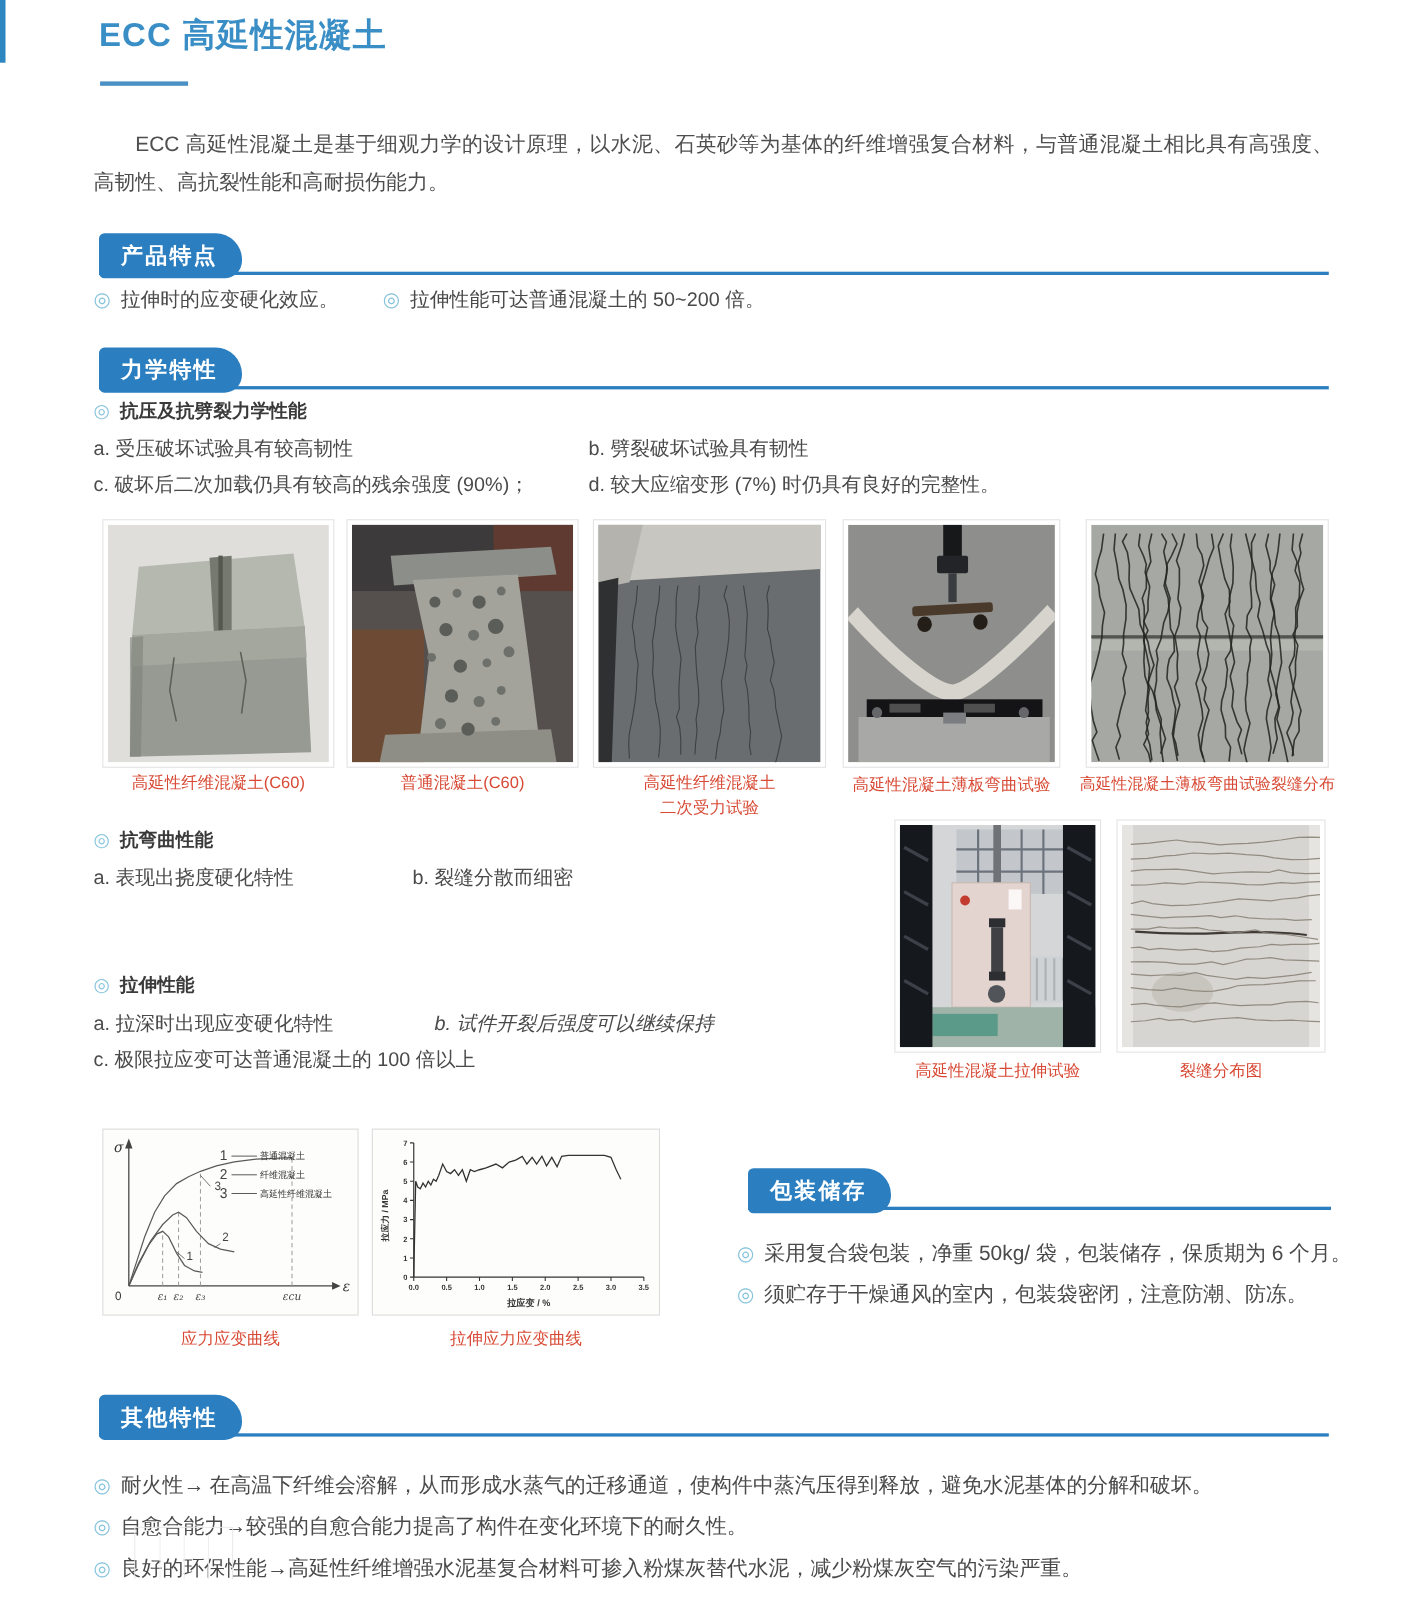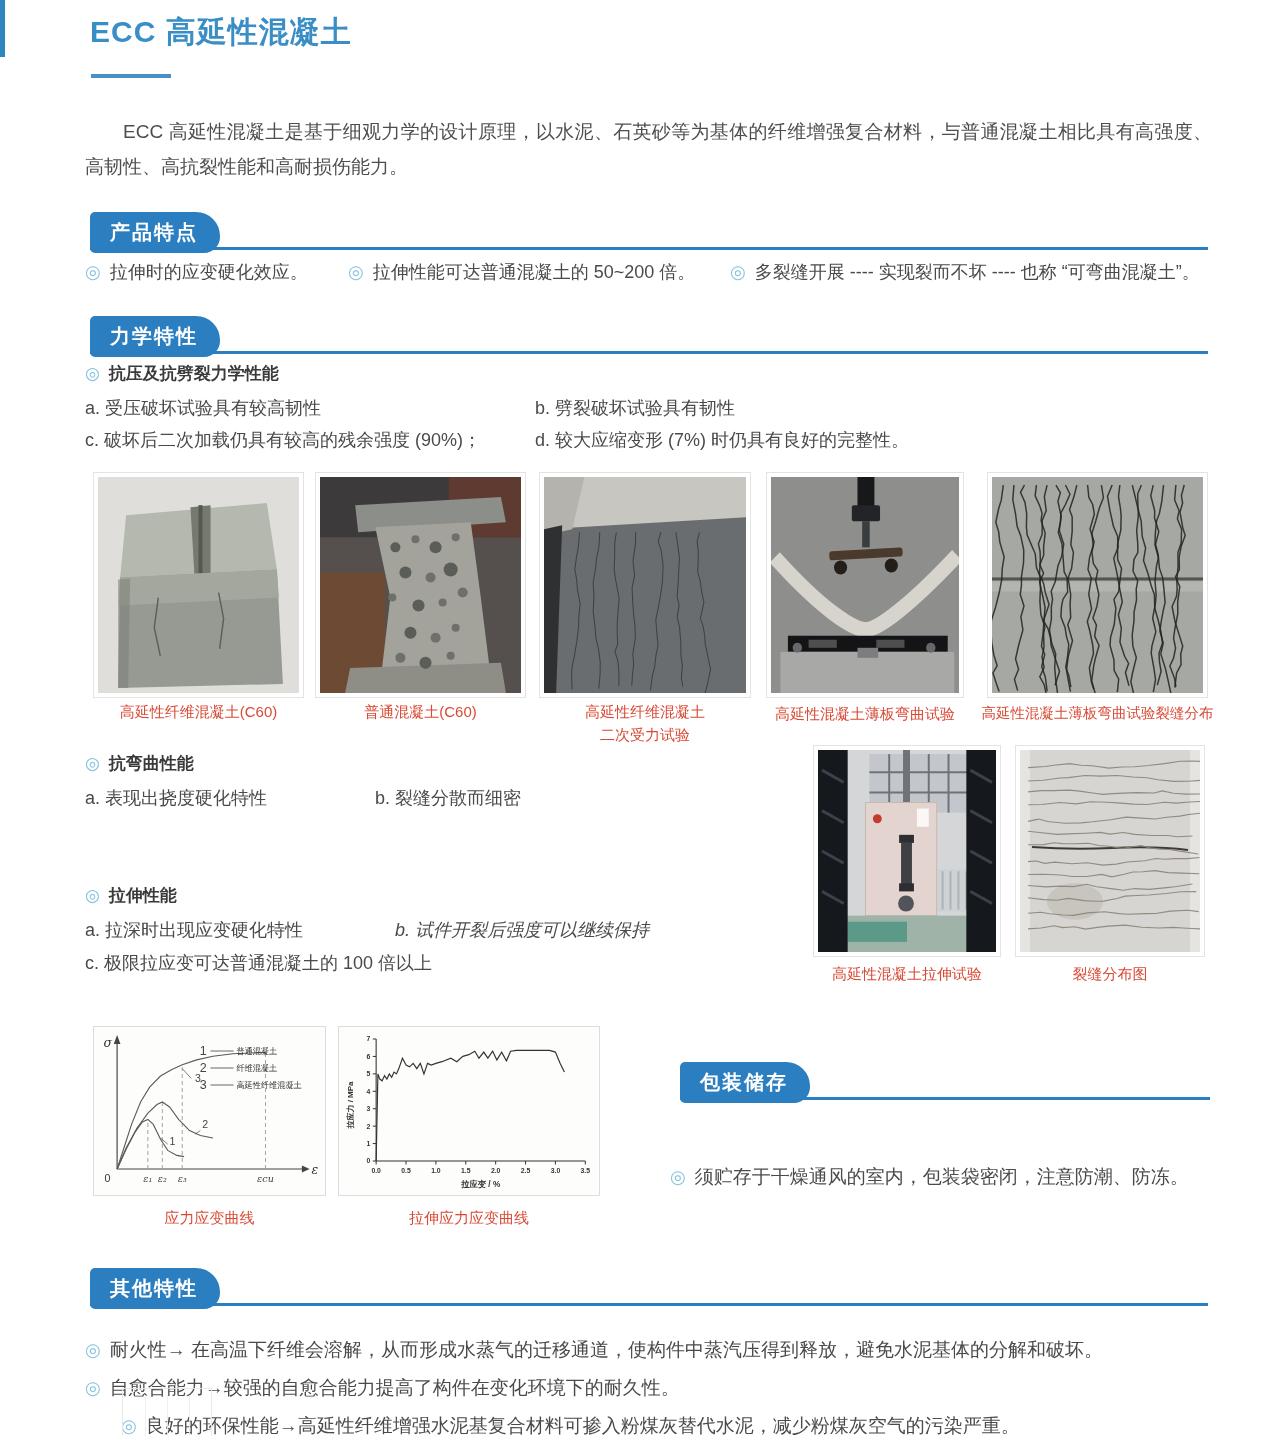--- a/index.html
+++ b/index.html
@@ -44,7 +44,6 @@
   <div class="abs badge" style="left:90px;top:212px;">产品特点</div>
   <div class="abs bullet" style="left:85px;top:260px;"><span class="dot">◎</span><span>拉伸时的应变硬化效应。</span></div>
   <div class="abs bullet" style="left:348px;top:260px;"><span class="dot">◎</span><span>拉伸性能可达普通混凝土的 50~200 倍。</span></div>
-  <div class="abs bullet" style="left:730px;top:260px;"><span class="dot">◎</span><span>多裂缝开展 ---- 实现裂而不坏 ---- 也称 “可弯曲混凝土”。</span></div>
 
   <div class="abs sec-line" style="left:90px;top:351px;width:1118px;"></div>
   <div class="abs badge" style="left:90px;top:316px;">力学特性</div>

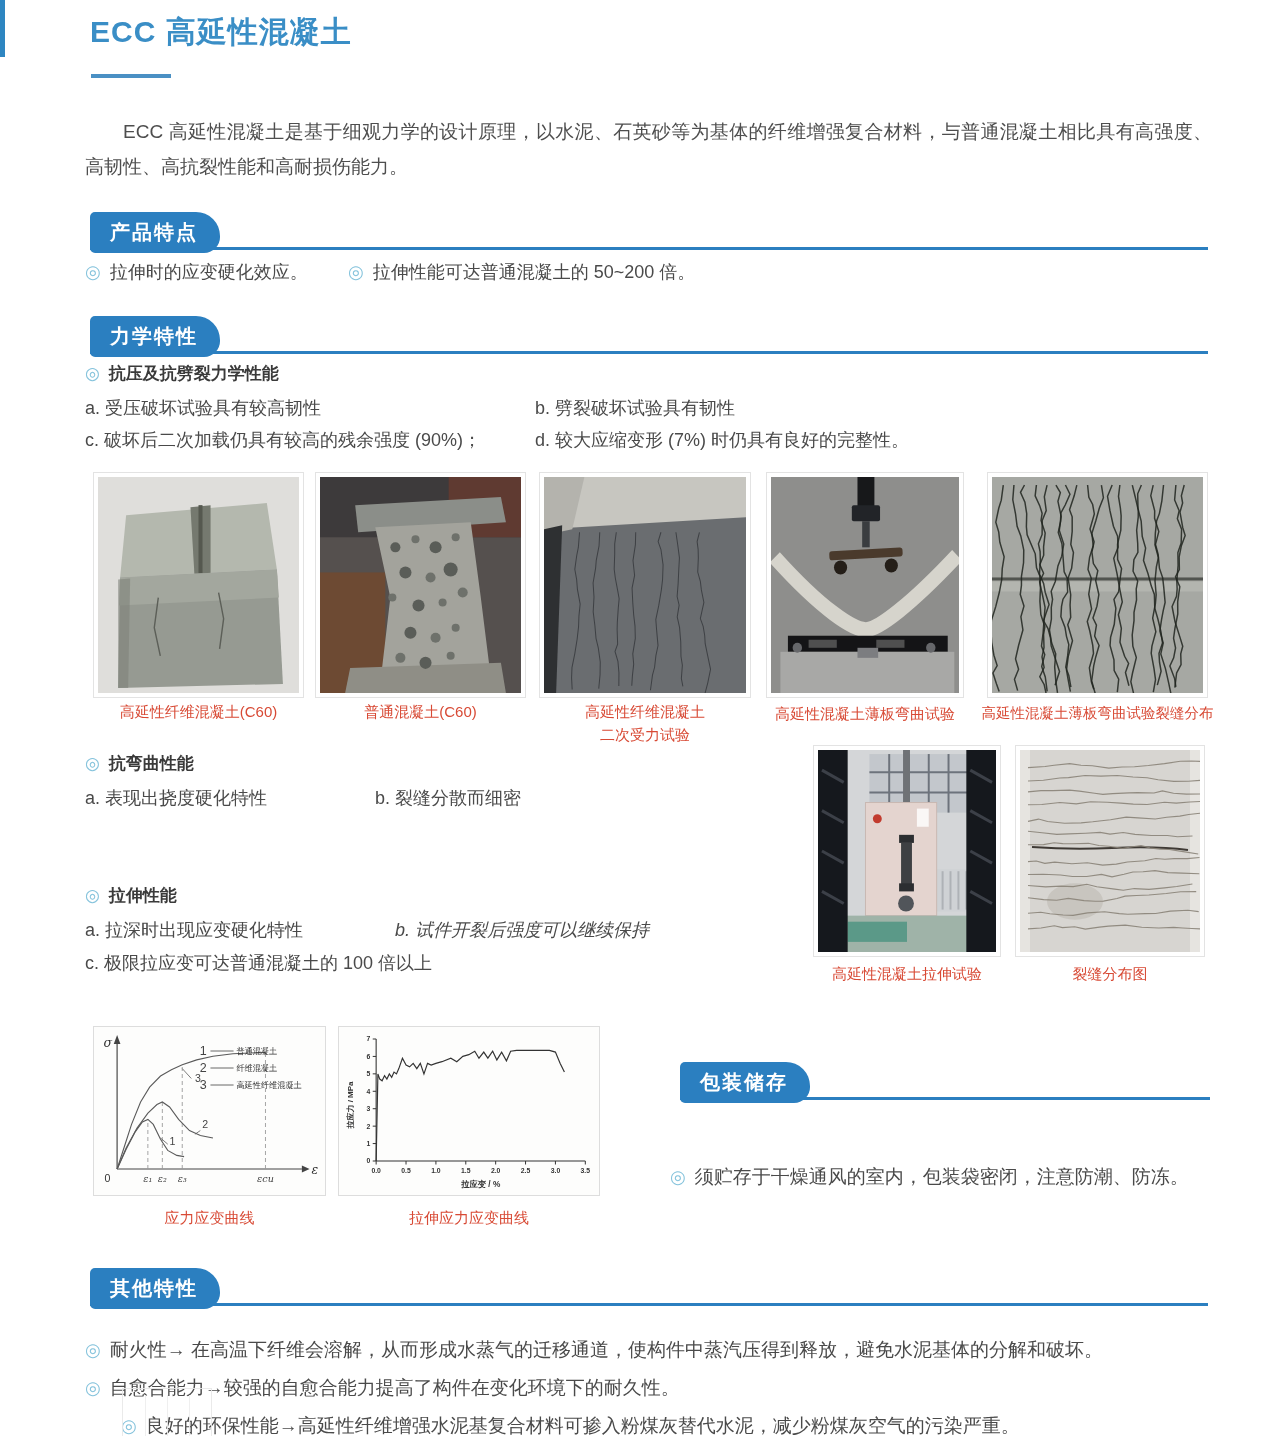--- a/index.html
+++ b/index.html
@@ -326,6 +326,7 @@
 
   <div class="abs sec-line" style="left:680px;top:1097px;width:530px;"></div>
   <div class="abs badge" style="left:680px;top:1062px;">包装储存</div>
+  <div class="abs bullet" style="left:670px;top:1126px;font-size:19px;"><span class="dot">◎</span><span>采用复合袋包装，净重 50kg/ 袋，包装储存，保质期为 6 个月。</span></div>
   <div class="abs bullet" style="left:670px;top:1164px;font-size:19px;"><span class="dot">◎</span><span>须贮存于干燥通风的室内，包装袋密闭，注意防潮、防冻。</span></div>
 
   <div class="abs sec-line" style="left:90px;top:1303px;width:1118px;"></div>

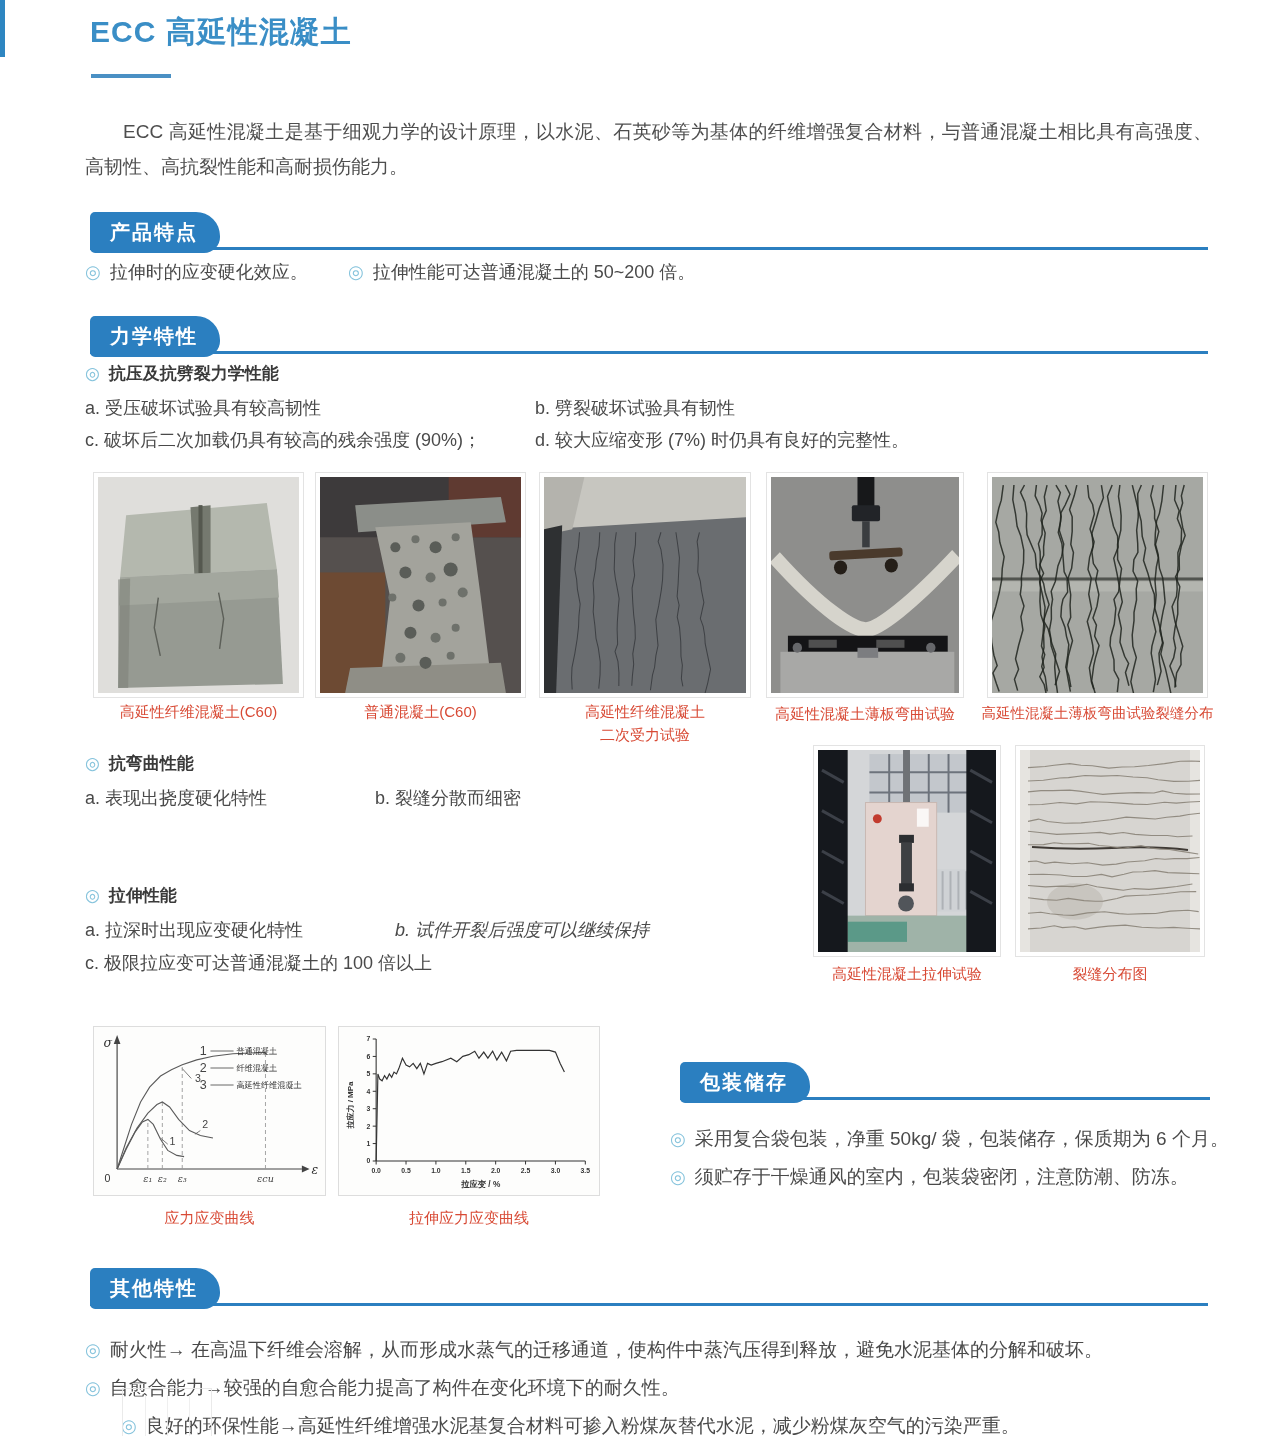--- a/index.html
+++ b/index.html
@@ -331,7 +331,7 @@
 
   <div class="abs sec-line" style="left:90px;top:1303px;width:1118px;"></div>
   <div class="abs badge" style="left:90px;top:1268px;">其他特性</div>
-  <div class="abs bullet" style="left:85px;top:1337px;font-size:19px;"><span class="dot">◎</span><span>耐火性→ 在高温下纤维会溶解，从而形成水蒸气的迁移通道，使构件中蒸汽压得到释放，避免水泥基体的分解和破坏。</span></div>
+  <div class="abs bullet" style="left:85px;top:1337px;font-size:19px;font-family:Liberation Serif, serif;"><span class="dot">◎</span><span>耐火性→ 在高温下纤维会溶解，从而形成水蒸气的迁移通道，使构件中蒸汽压得到释放，避免水泥基体的分解和破坏。</span></div>
   <div class="abs bullet" style="left:85px;top:1375px;font-size:19px;"><span class="dot">◎</span><span>自愈合能力→较强的自愈合能力提高了构件在变化环境下的耐久性。</span></div>
   <div class="abs bullet" style="left:85px;top:1413px;font-size:19px;margin-left:36px;"><span class="dot">◎</span><span>良好的环保性能→高延性纤维增强水泥基复合材料可掺入粉煤灰替代水泥，减少粉煤灰空气的污染严重。</span></div>
 

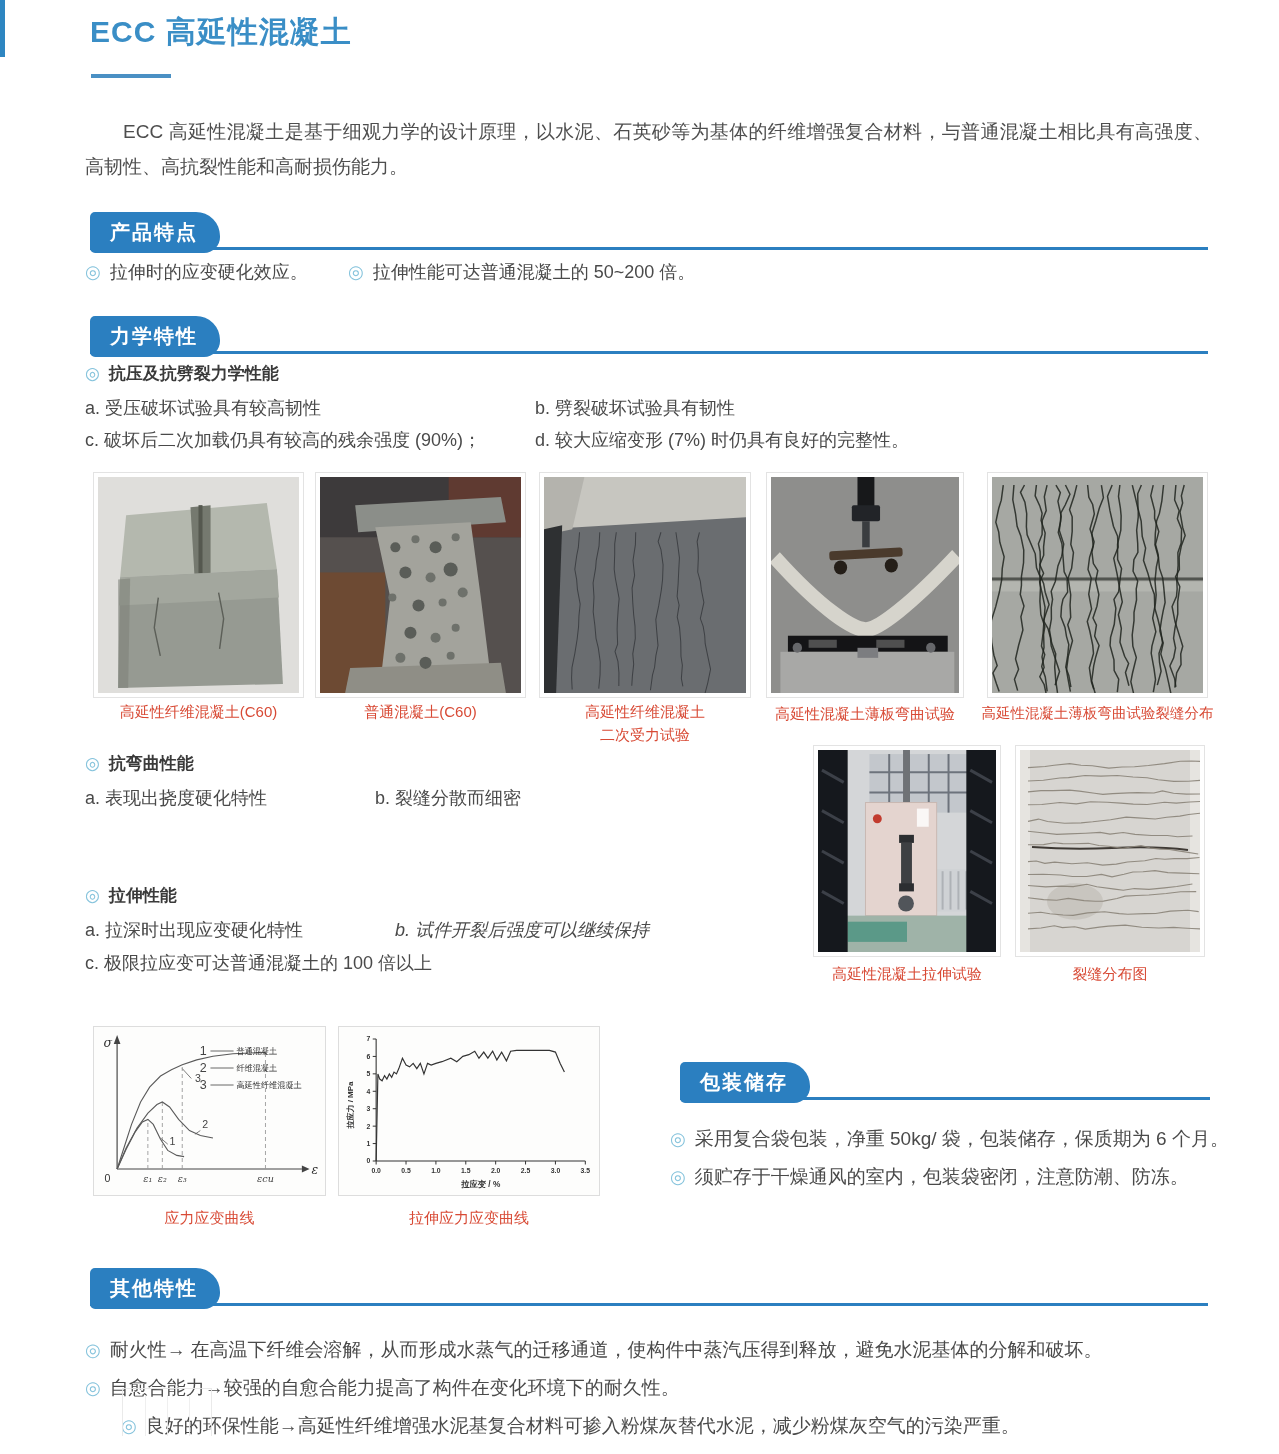--- a/index.html
+++ b/index.html
@@ -333,7 +333,7 @@
   <div class="abs badge" style="left:90px;top:1268px;">其他特性</div>
   <div class="abs bullet" style="left:85px;top:1337px;font-size:19px;font-family:Liberation Serif, serif;"><span class="dot">◎</span><span>耐火性→ 在高温下纤维会溶解，从而形成水蒸气的迁移通道，使构件中蒸汽压得到释放，避免水泥基体的分解和破坏。</span></div>
   <div class="abs bullet" style="left:85px;top:1375px;font-size:19px;"><span class="dot">◎</span><span>自愈合能力→较强的自愈合能力提高了构件在变化环境下的耐久性。</span></div>
-  <div class="abs bullet" style="left:85px;top:1413px;font-size:19px;margin-left:36px;"><span class="dot">◎</span><span>良好的环保性能→高延性纤维增强水泥基复合材料可掺入粉煤灰替代水泥，减少粉煤灰空气的污染严重。</span></div>
+  <div class="abs bullet" style="left:85px;top:1413px;font-size:19px;"><span class="dot">◎</span><span>良好的环保性能→高延性纤维增强水泥基复合材料可掺入粉煤灰替代水泥，减少粉煤灰空气的污染严重。</span></div>
 
   <div class="abs watermark" style="left:122px;top:1388px;width:88px;height:66px;">
     <i style="left:22px;"></i>

